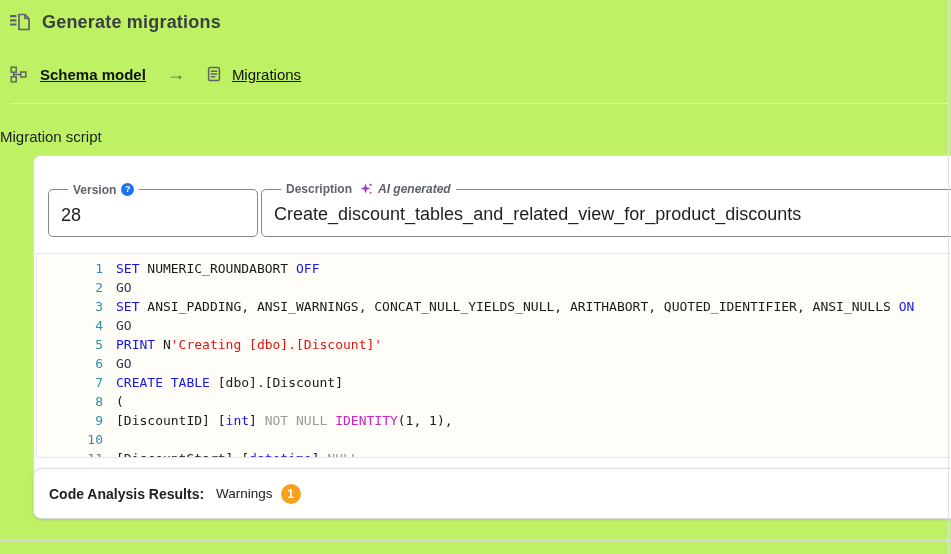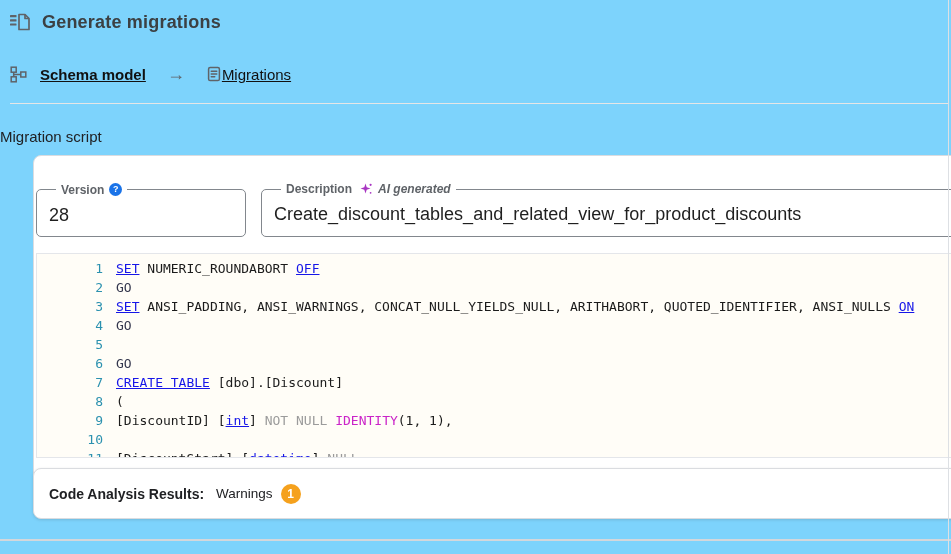--- a/index.html
+++ b/index.html
@@ -4,7 +4,7 @@
 <style>
   * { margin:0; padding:0; box-sizing:border-box; }
   html,body { width:951px; height:554px; background:#fff; font-family:"Liberation Sans", sans-serif; }
-  .screen { position:relative; width:951px; height:554px; overflow:hidden; background:#7dd3fc; }
+  .screen { position:relative; width:951px; height:554px; overflow:hidden; background:#bef264; }
 
   
   .app-title-row { position:absolute; left:9px; top:11px; display:flex; align-items:center; gap:11px; }

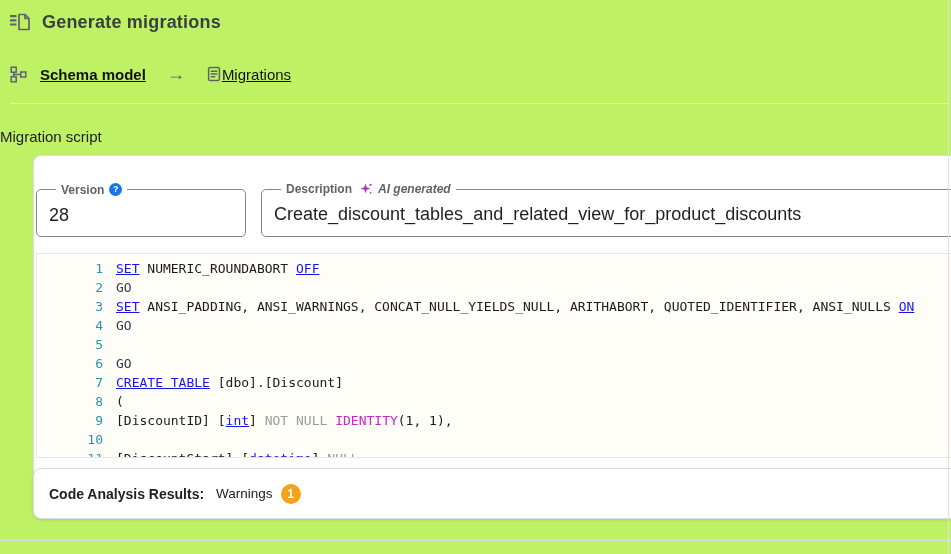--- a/index.html
+++ b/index.html
@@ -16,7 +16,7 @@
   .crumb-icon { display:flex; align-items:center; }
   .bc-gap-a { margin-left:13px;font-weight:bold; }
   .bc-arrow { margin:0 21px; font-size:18px; color:#5f6368; line-height:1; }
-  .bc-gap-b { }
+  .bc-gap-b { margin-left:10px; }
 
   .divider-1 { position:absolute; left:10px; top:103px; width:938px; height:1px; background:#e6e6e6; }
 

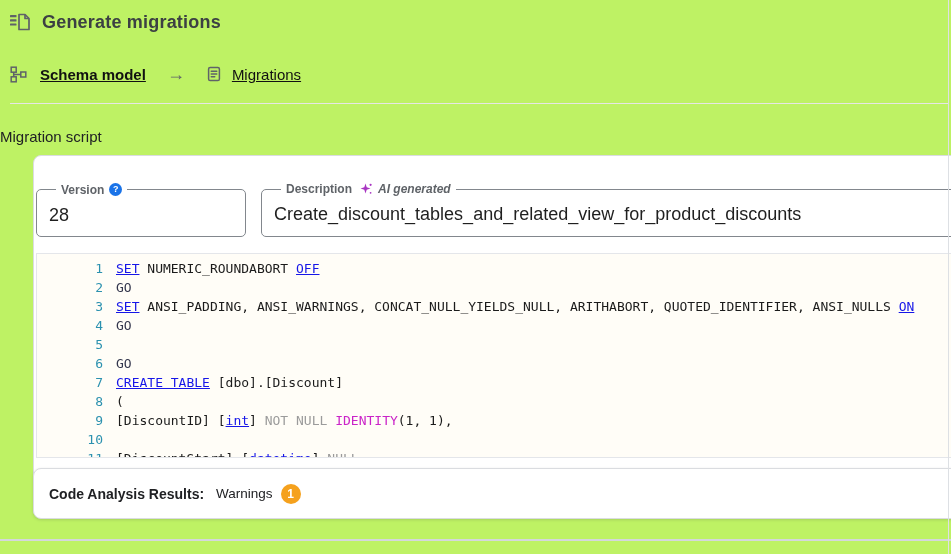--- a/index.html
+++ b/index.html
@@ -30,7 +30,7 @@
   fieldset.mfield { position:absolute; border:1px solid #82878d; border-radius:5px; background:#fff; padding:0 0 0 12px; }
   fieldset.mfield legend { display:flex; align-items:center; gap:5px; font-size:12px; font-weight:700; color:#5f6368;
                            margin-left:7px; padding:0 5px; line-height:1; }
-  .field-version { left:2px; top:27px; width:210px; height:54px; }
+  .field-version { left:14px; top:27px; width:210px; height:54px; }
   .field-desc    { left:227px; top:27px; right:-30px; height:54px; }
   .field-value { margin-top:9px; font-size:18px; color:#1f1f1f; white-space:nowrap; }
   .help-badge { display:inline-flex; align-items:center; justify-content:center; width:13px; height:13px;

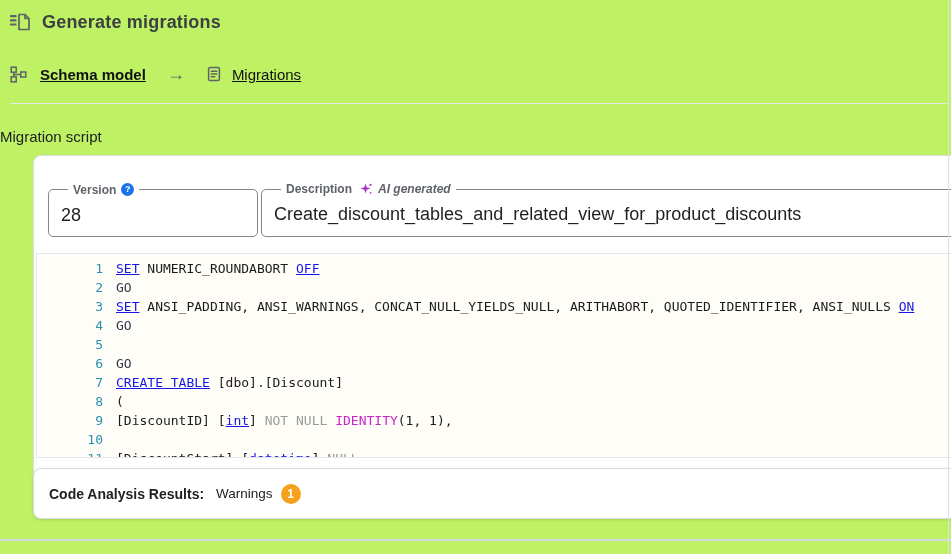--- a/index.html
+++ b/index.html
@@ -44,7 +44,7 @@
   .code-row { display:flex; height:19px; line-height:19px; font-family:"DejaVu Sans Mono","Liberation Mono",monospace; font-size:13px; }
   .line-num { flex:0 0 66px; text-align:right; color:#2b91af; }
   .code-text { padding-left:13px; white-space:pre; }
-  .tk-kw { color:#1616e8;text-decoration:underline; }
+  .tk-kw { color:#1616e8; }
   .tk-pl { color:#1b1b1b; }
   .tk-go { color:#33364d; }
   .tk-str { color:#e01414; }

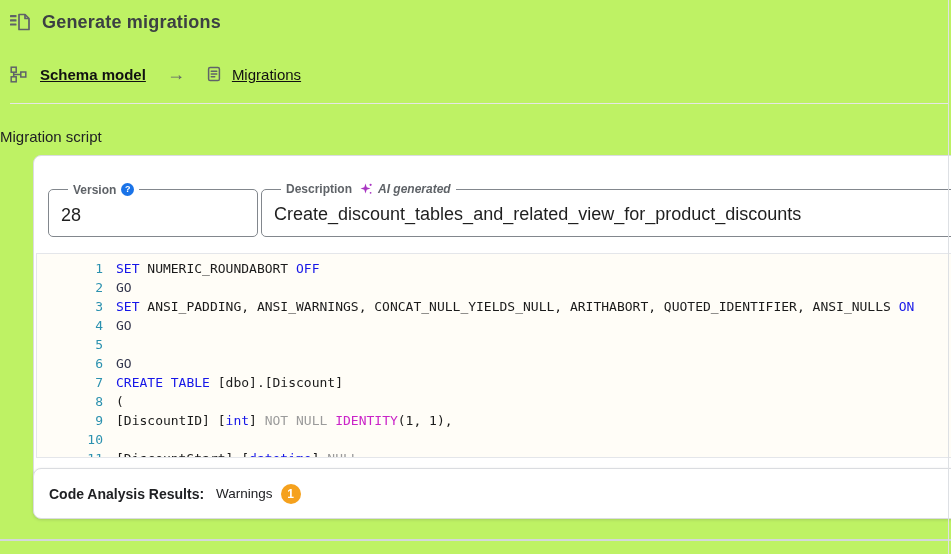--- a/index.html
+++ b/index.html
@@ -156,6 +156,7 @@
           </div>
           <div class="code-row">
             <span class="line-num">5</span>
+            <span class="code-text"><span class="tk-kw">PRINT</span><span class="tk-pl"> N</span><span class="tk-str">'Creating [dbo].[Discount]'</span></span>
           </div>
           <div class="code-row">
             <span class="line-num">6</span>

